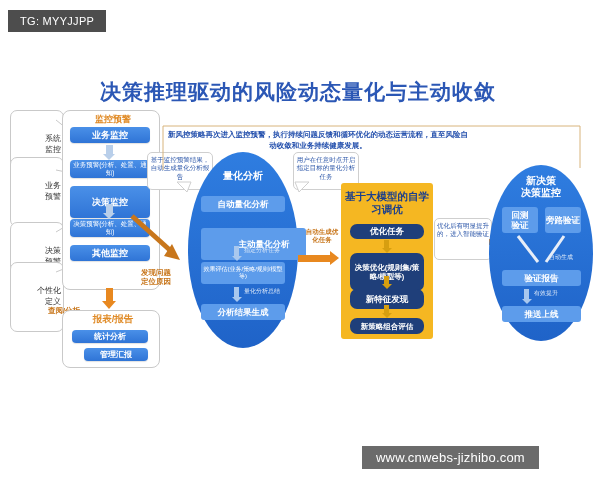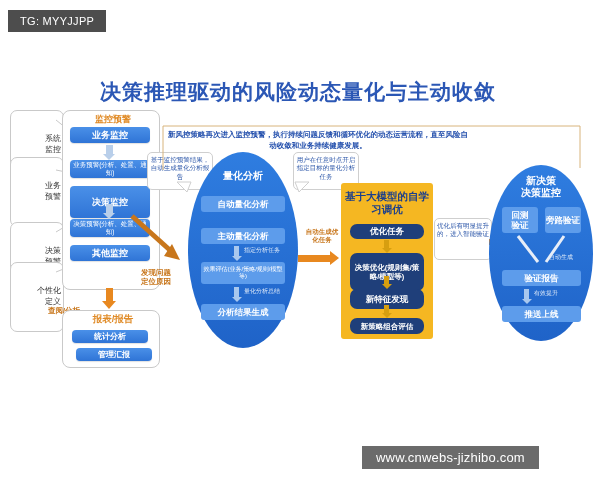--- a/index.html
+++ b/index.html
@@ -181,7 +181,7 @@
 <div class="ellipse" style="left:188px;top:152px;width:110px;height:196px;"></div>
 <div class="ell-title" style="left:188px;top:170px;width:110px;">量化分析</div>
 <div class="lightbox" style="left:201px;top:196px;width:84px;height:16px;">自动量化分析</div>
-<div class="lightbox" style="left:201px;top:228px;width:84px;height:16px;">主动量化分析</div>
+<div class="lightbox" style="left:201px;top:228px;width:84px;height:32px;padding-left:21px;">主动量化分析</div>
 <div class="inner-arrow" style="left:234px;top:246px;height:11px;"></div>
 <div class="ell-note" style="left:244px;top:247px;width:56px;">指定分析任务</div>
 <div class="lightbox tiny" style="left:201px;top:262px;width:84px;height:22px;">效果评估(业务/策略/规则/模型等)</div>

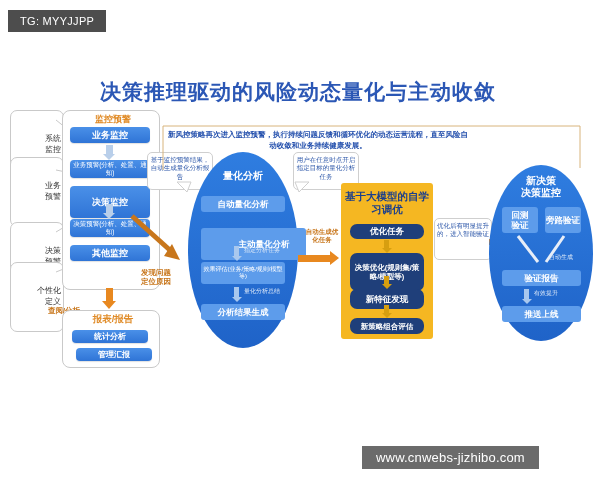--- a/index.html
+++ b/index.html
@@ -164,7 +164,7 @@
 <div class="panel" style="left:62px;top:310px;width:96px;height:56px;"></div>
 <div class="panel-title" style="left:78px;top:313px;width:64px;font-size:9.5px;">报表/报告</div>
 <div class="bluebox" style="left:72px;top:330px;width:76px;height:13px;font-size:8px;">统计分析</div>
-<div class="bluebox" style="left:76px;top:348px;width:76px;height:13px;font-size:8px;">管理汇报</div>
+<div class="bluebox" style="left:84px;top:348px;width:64px;height:13px;font-size:8px;">管理汇报</div>
 
 <div class="callout" style="left:147px;top:152px;width:60px;height:30px;">基于监控预警结果，自动生成量化分析报告</div>
 <svg style="position:absolute;left:147px;top:178px;width:60px;height:16px;">

